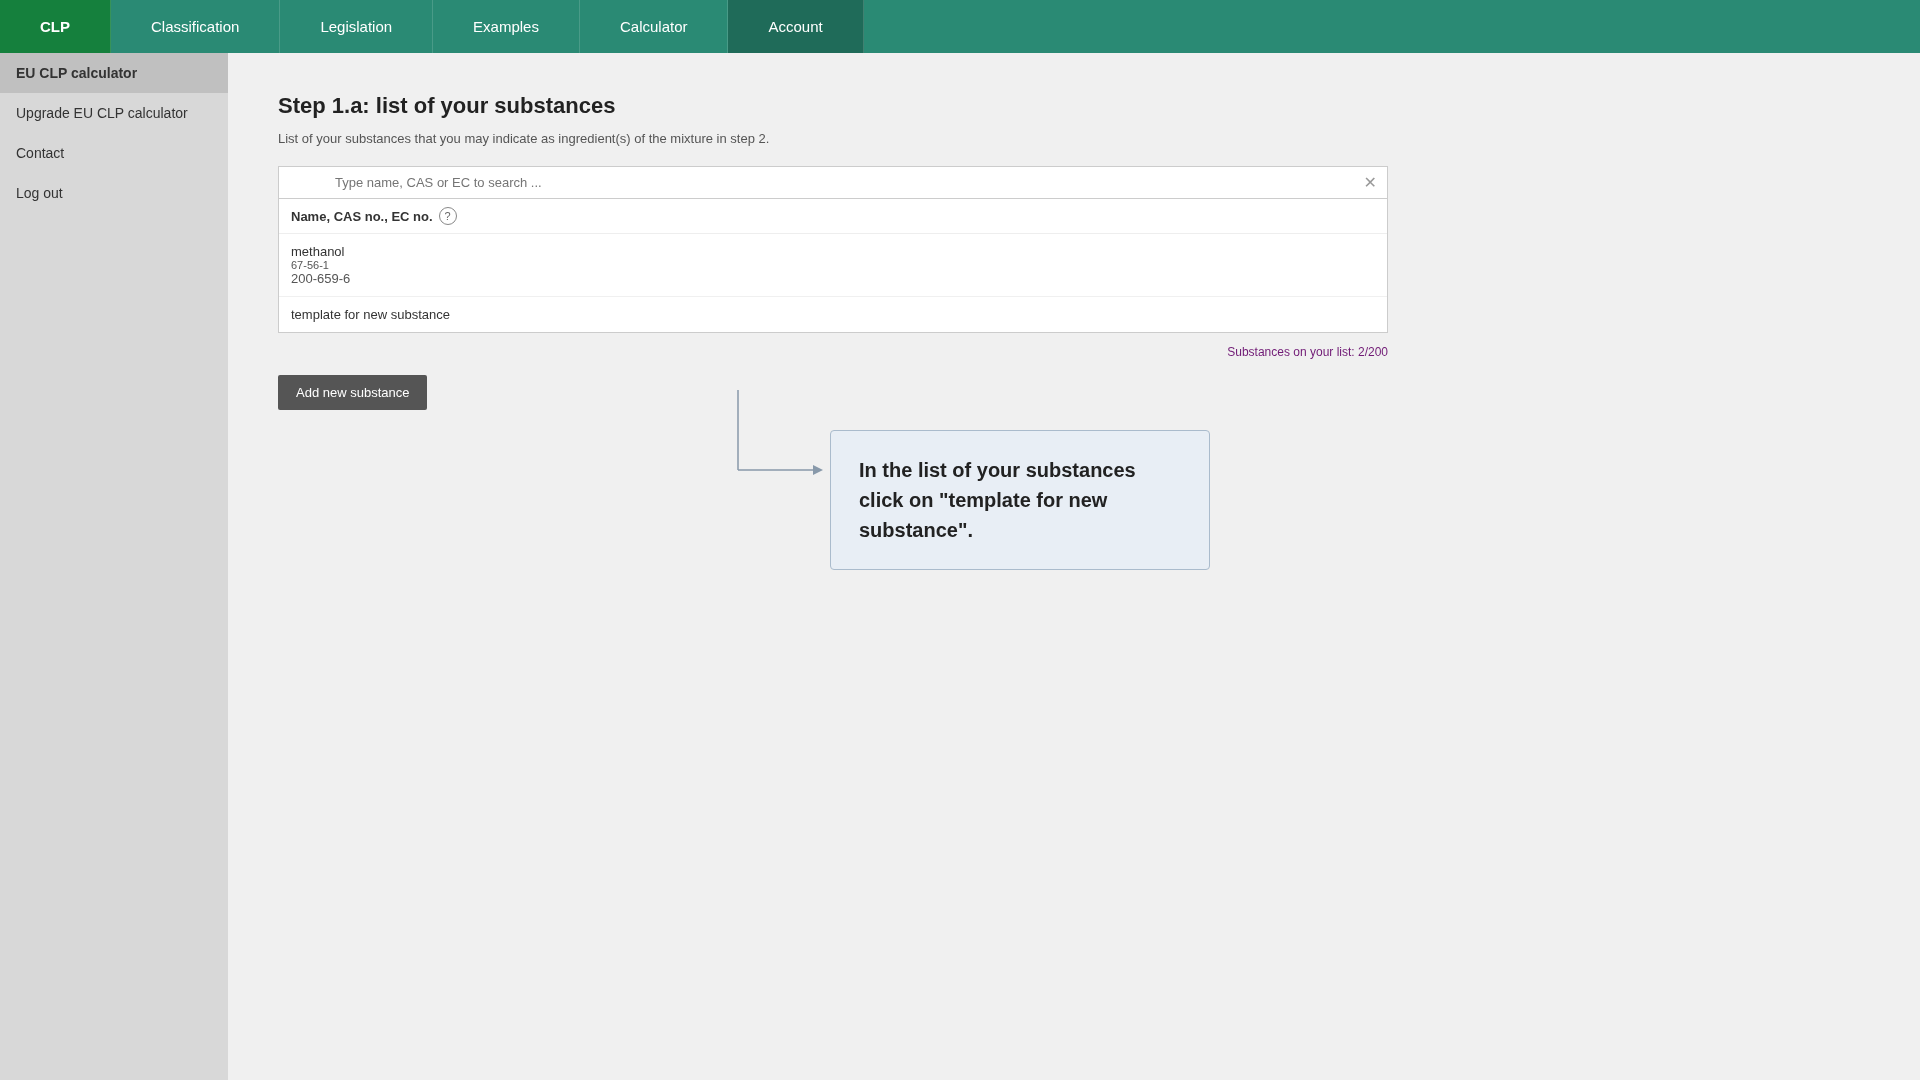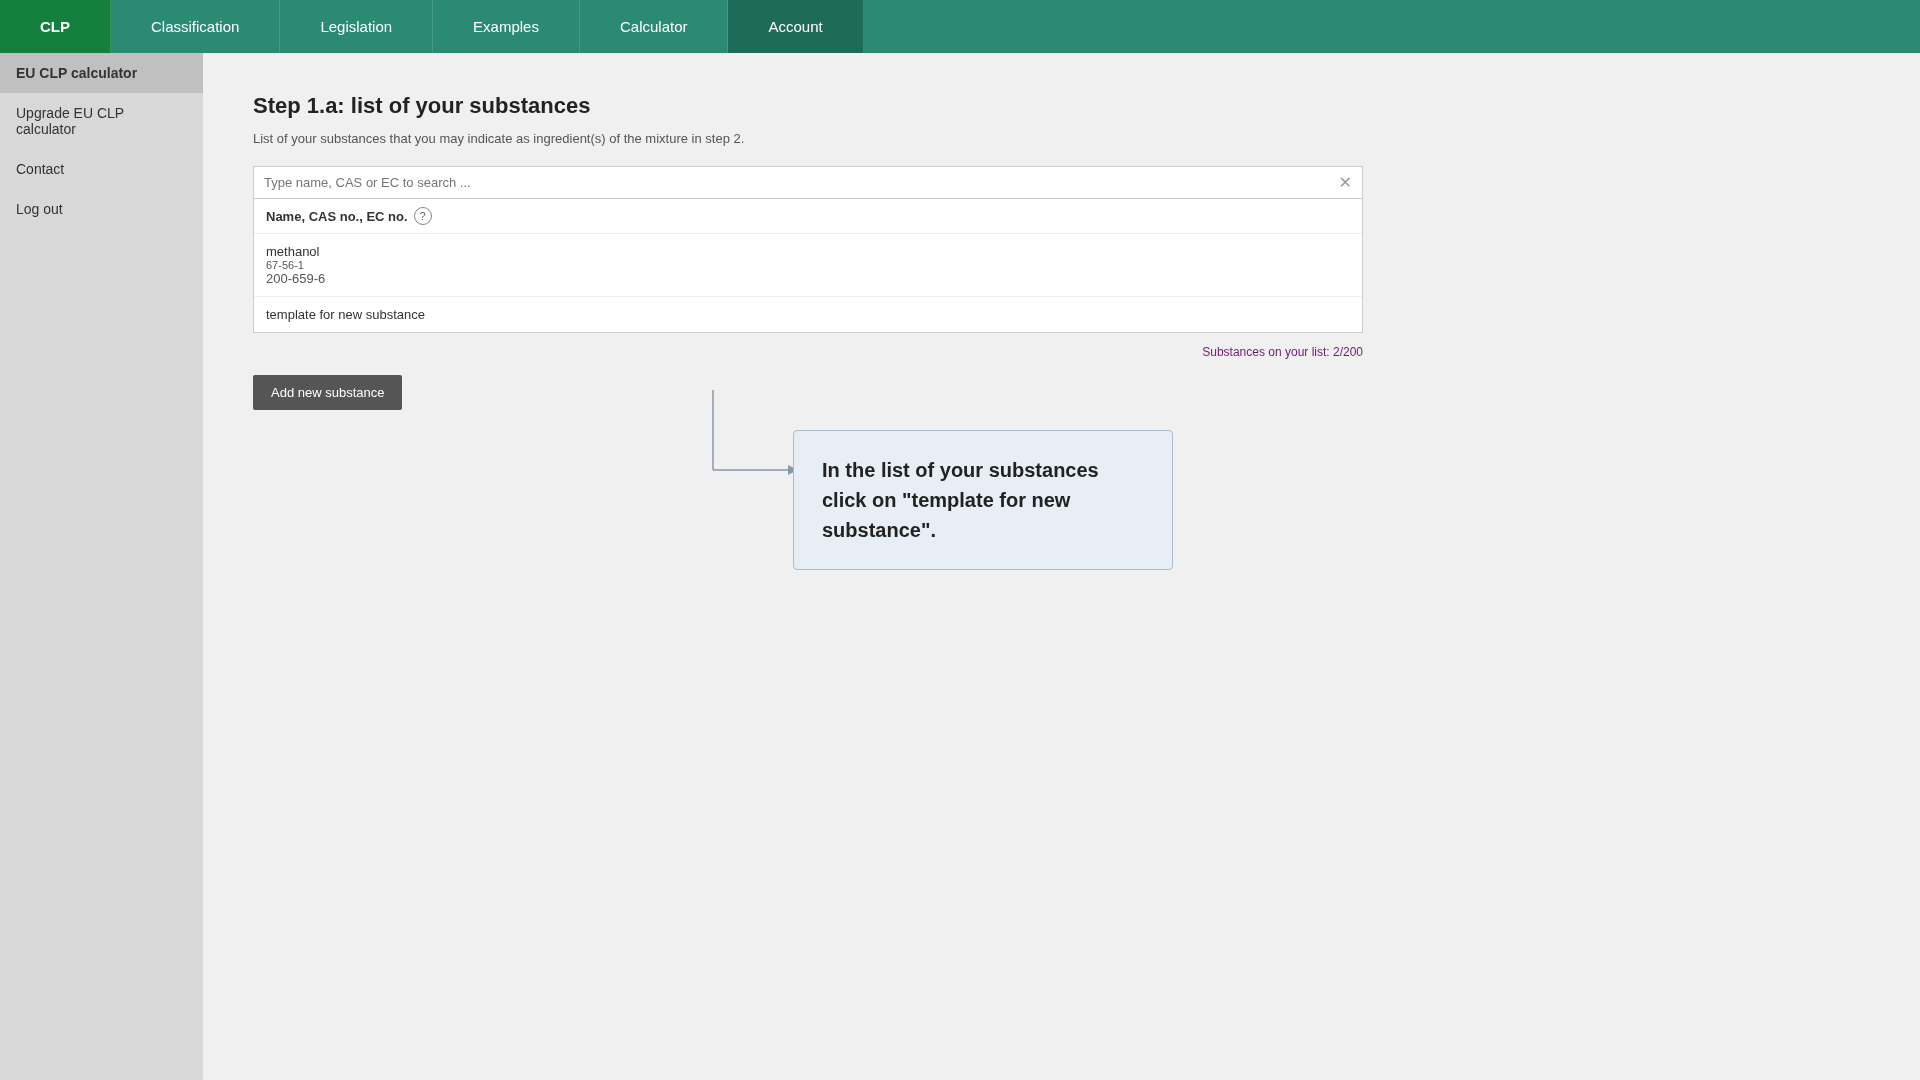--- a/index.html
+++ b/index.html
@@ -38,7 +38,7 @@
 
     
     .sidebar {
-      width: 203px;
+      width: 228px;
       background: #d8d8d8;
       padding: 0;
       flex-shrink: 0;

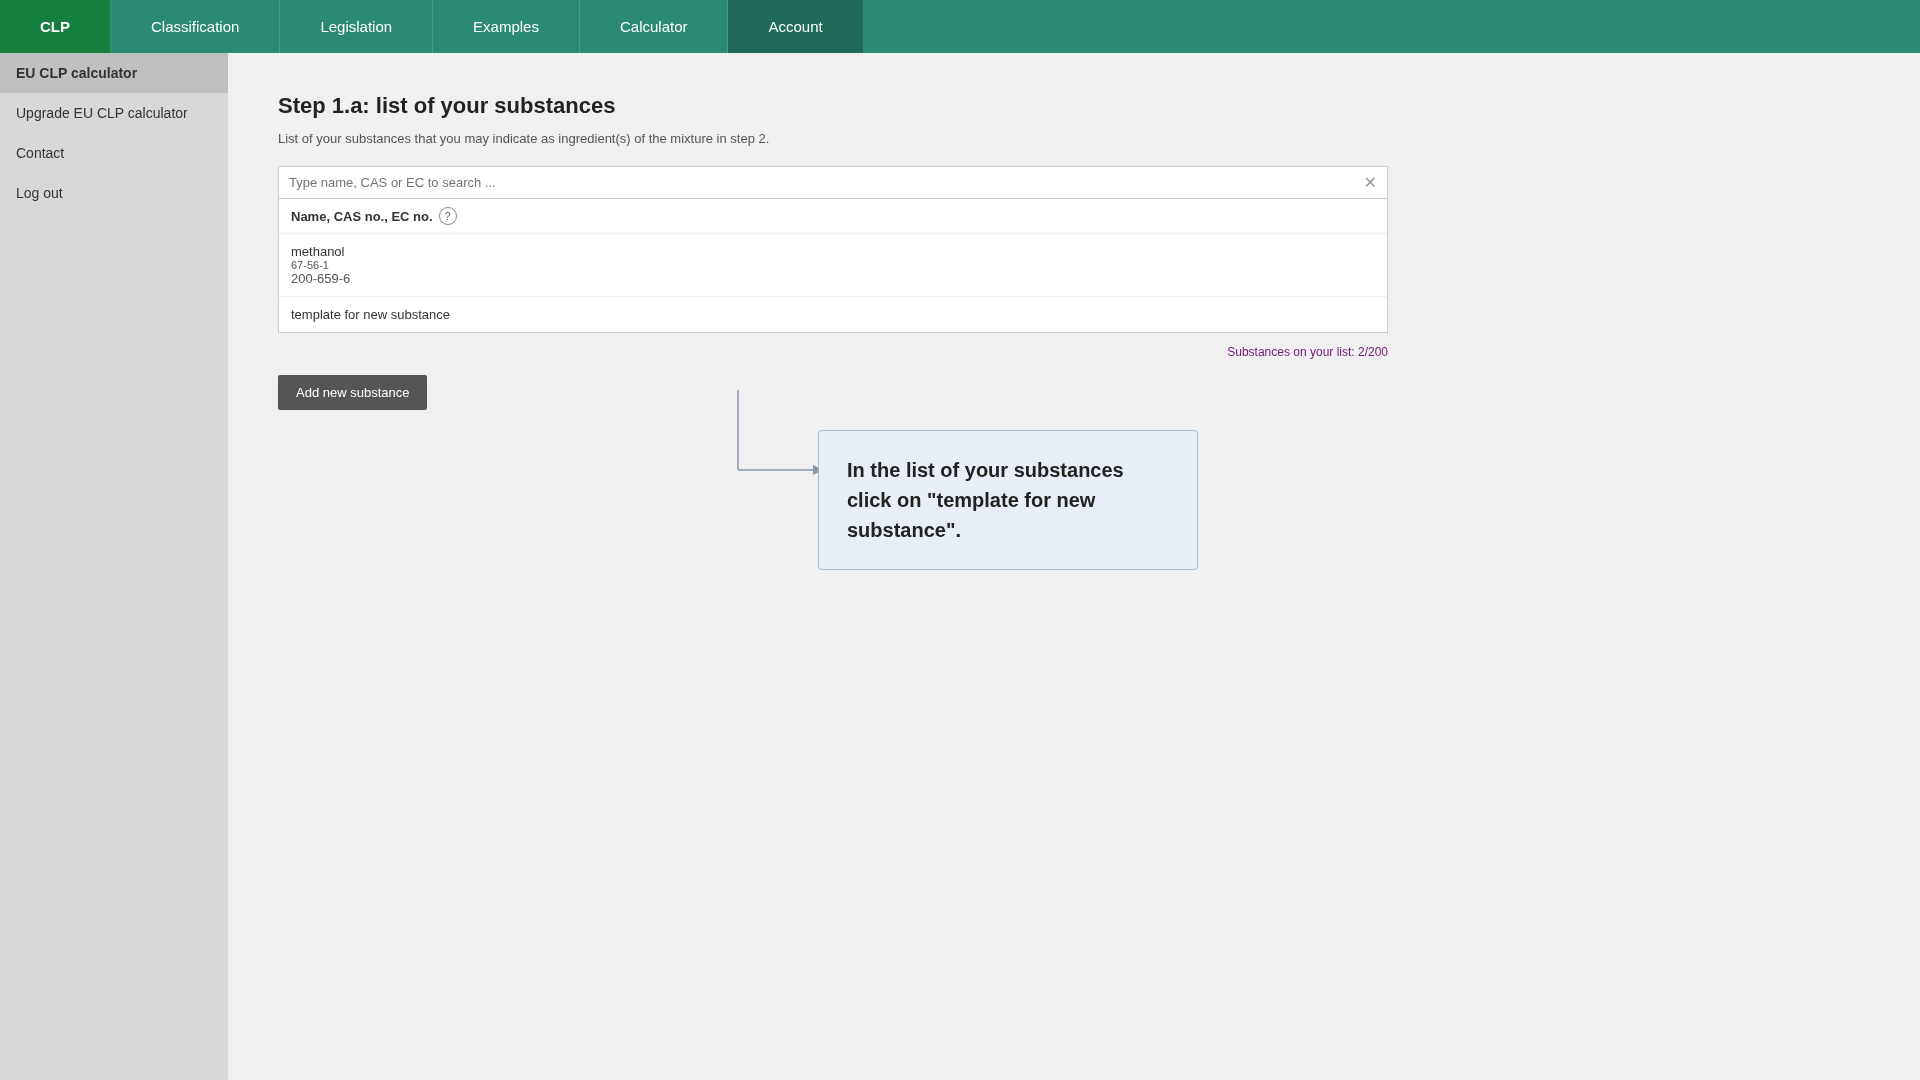--- a/index.html
+++ b/index.html
@@ -96,6 +96,7 @@
       font-size: 13px;
       color: #999;
       background: transparent;
+      margin-left: 46px;
     }
     .clear-icon {
       color: #999;

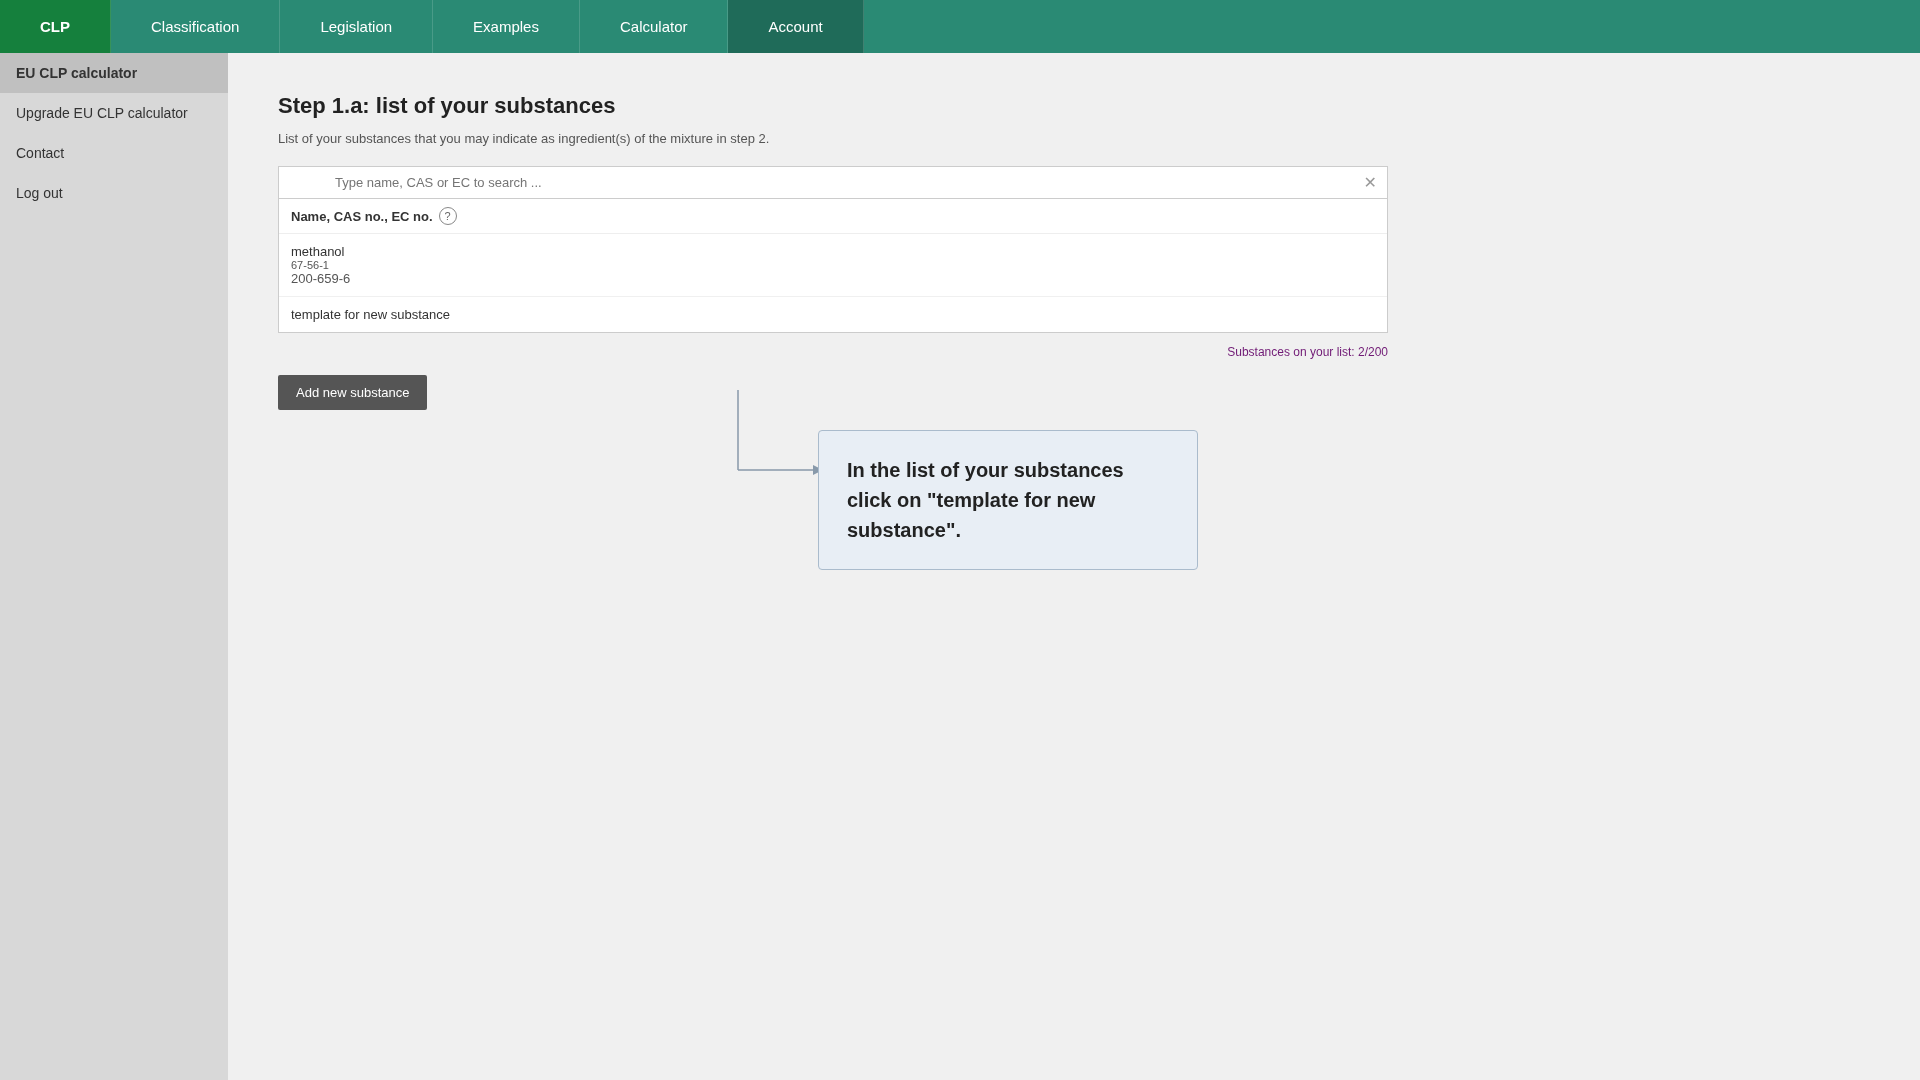--- a/index.html
+++ b/index.html
@@ -284,7 +284,7 @@
         <polygon points="155,75 165,80 155,85" fill="#8899aa"></polygon>
       </svg>
 
-      <div class="callout-box" style="position:absolute; left:540px; top:10px;">
+      <div class="callout-box" style="position:absolute; left:552px; top:10px;">
         <span>In the list of your substances click on "template for new substance".</span>
       </div>
     </div>

